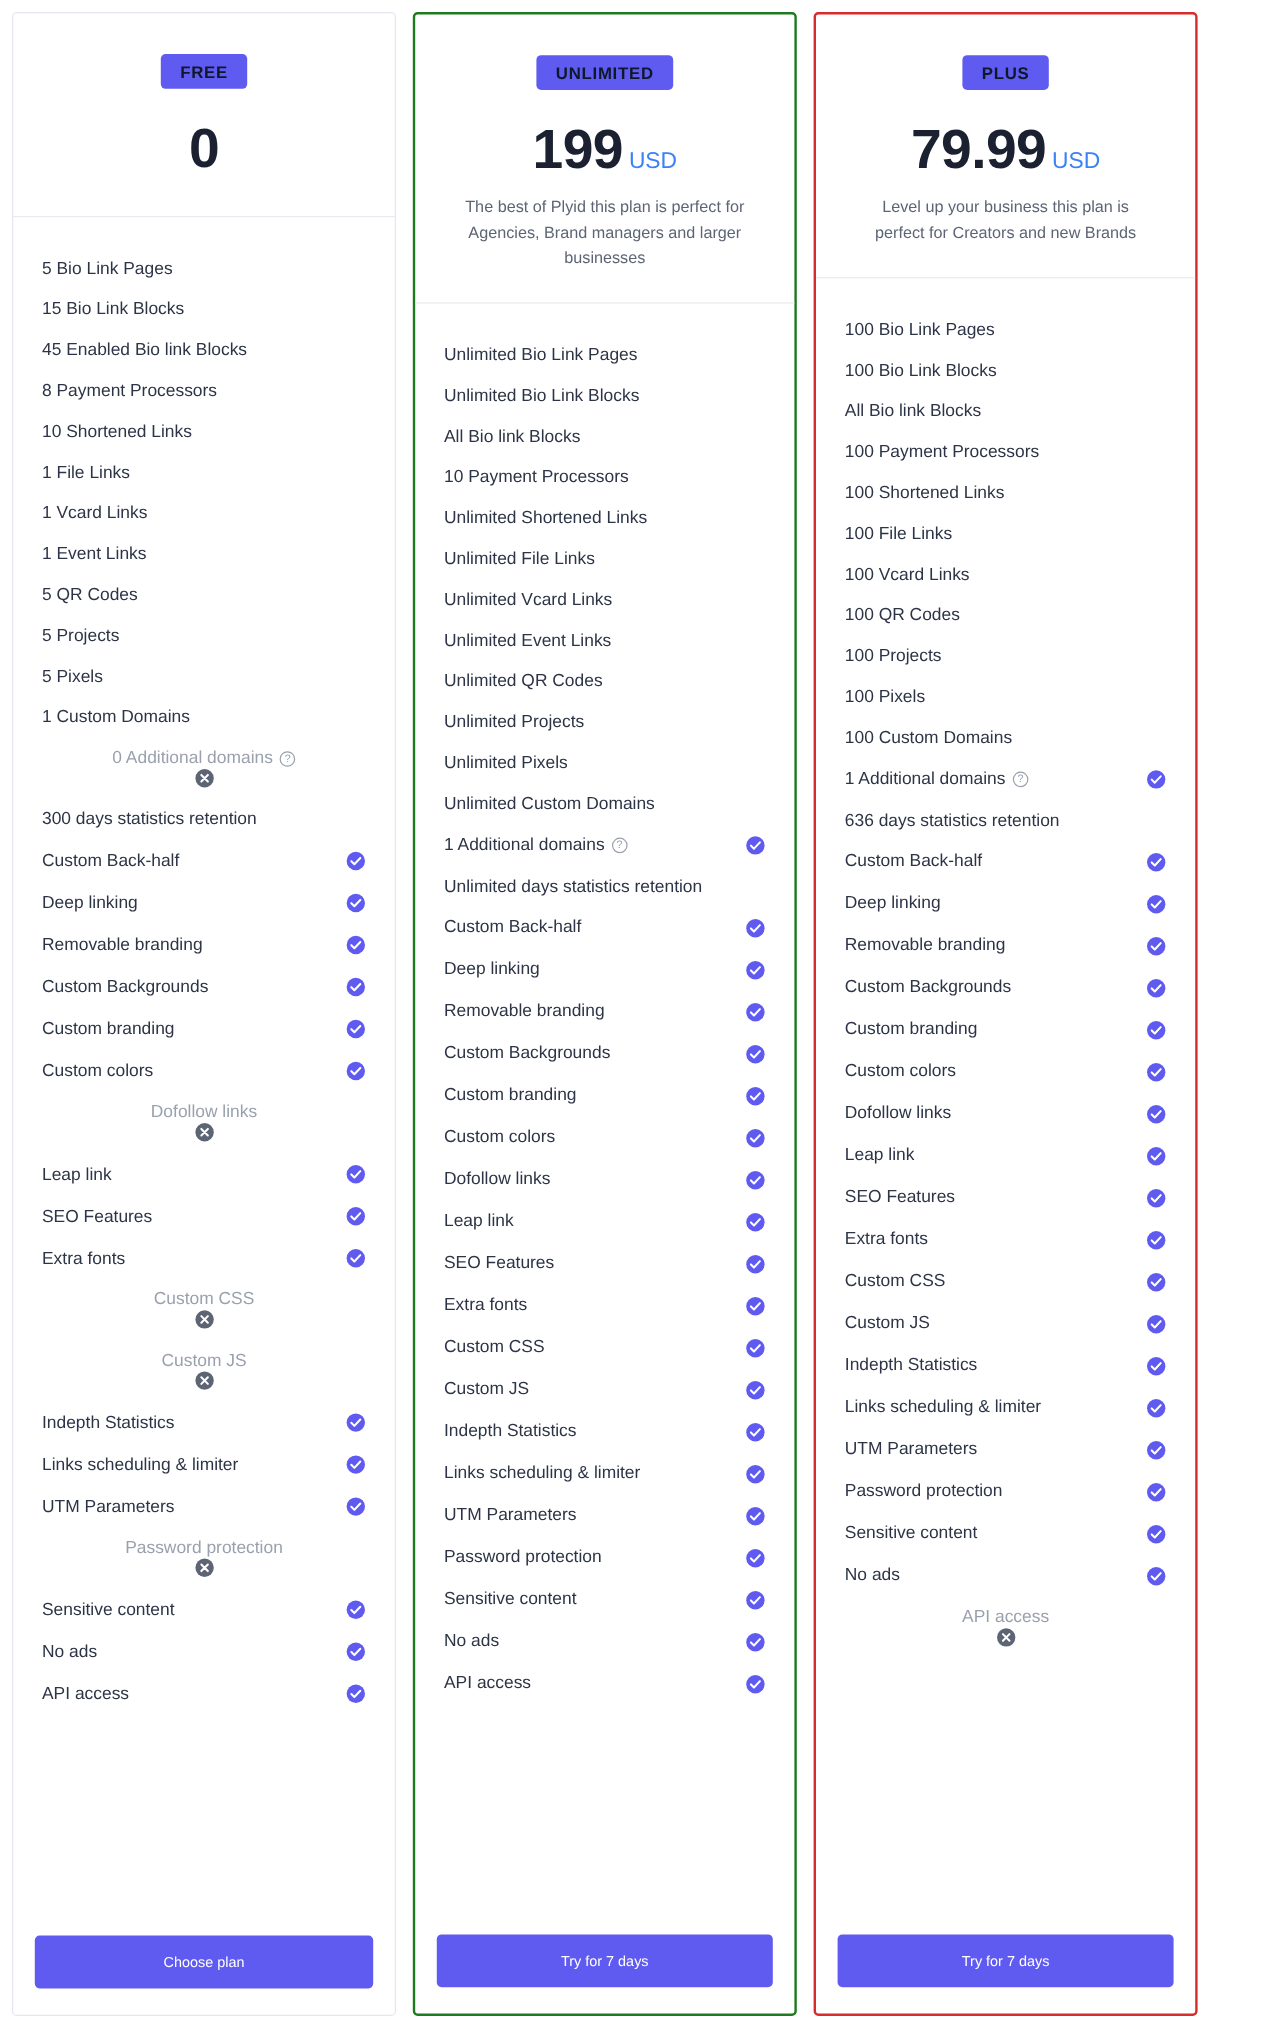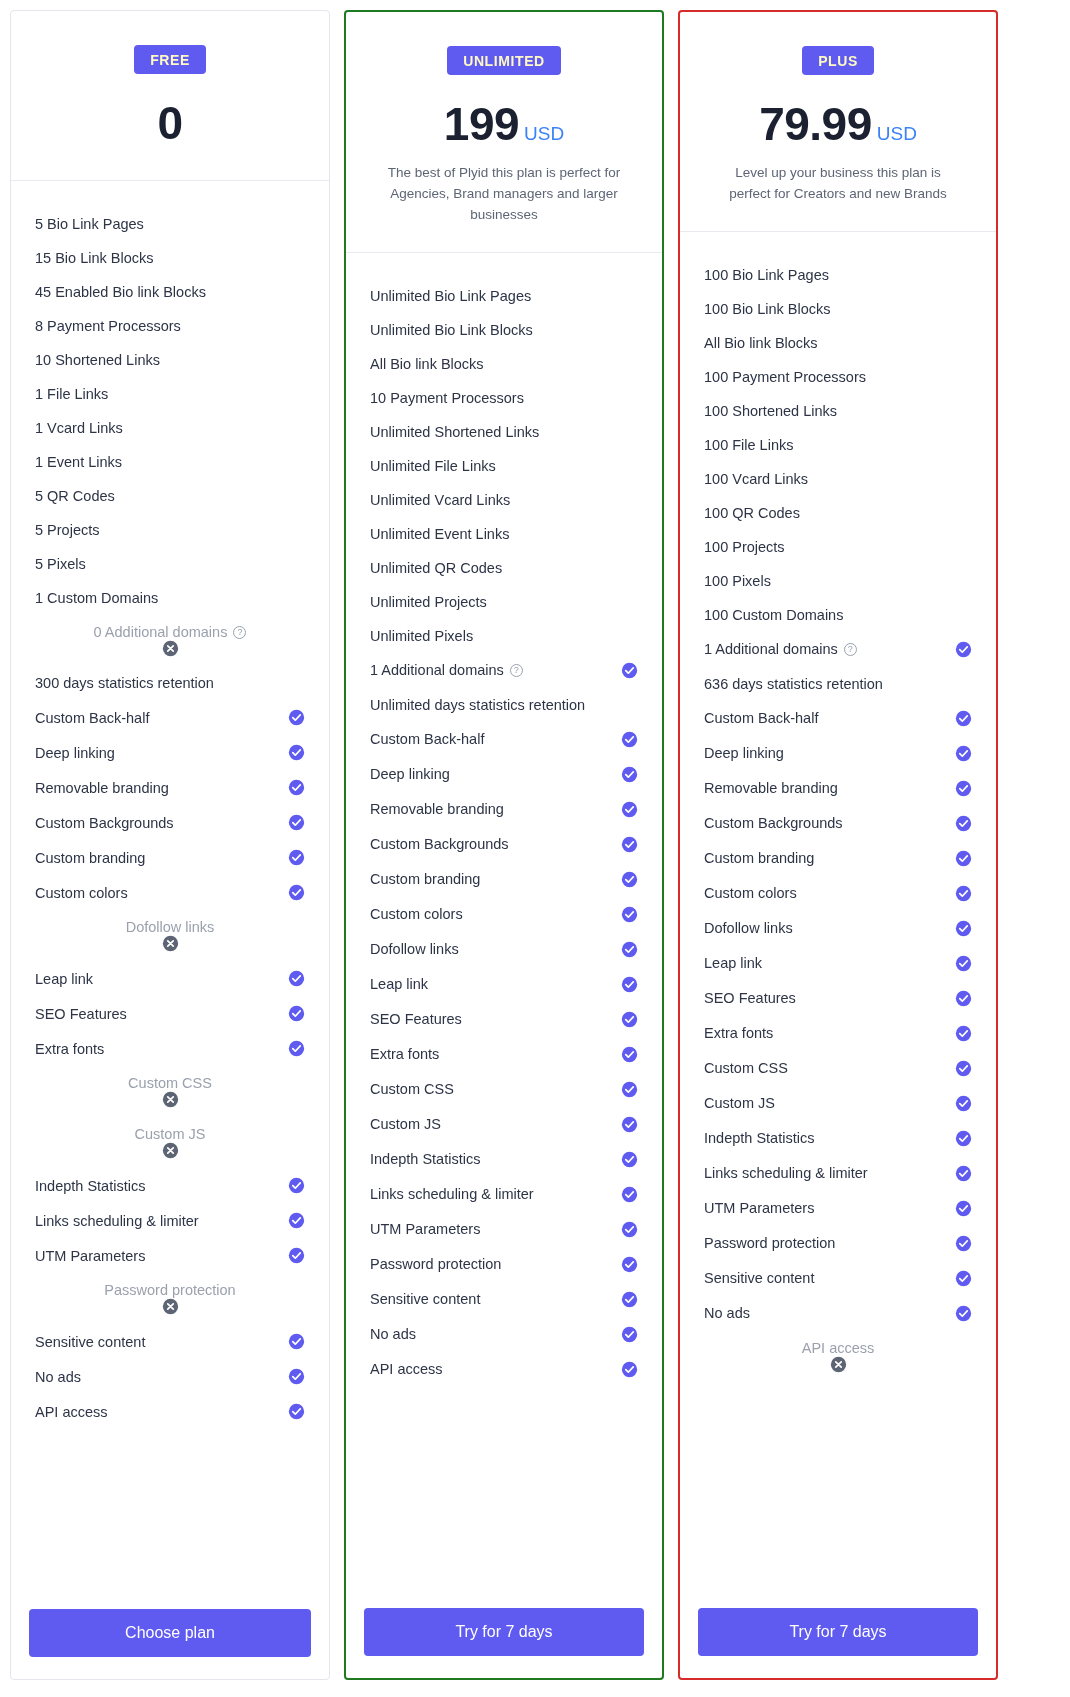--- a/index.html
+++ b/index.html
@@ -43,7 +43,7 @@
   .badge {
     display: inline-block;
     background: #5f5bf0;
-    color: #fef9c3;
+    color: #0f172a;
     font-size: 14px;
     font-weight: bold;
     letter-spacing: 0.6px;

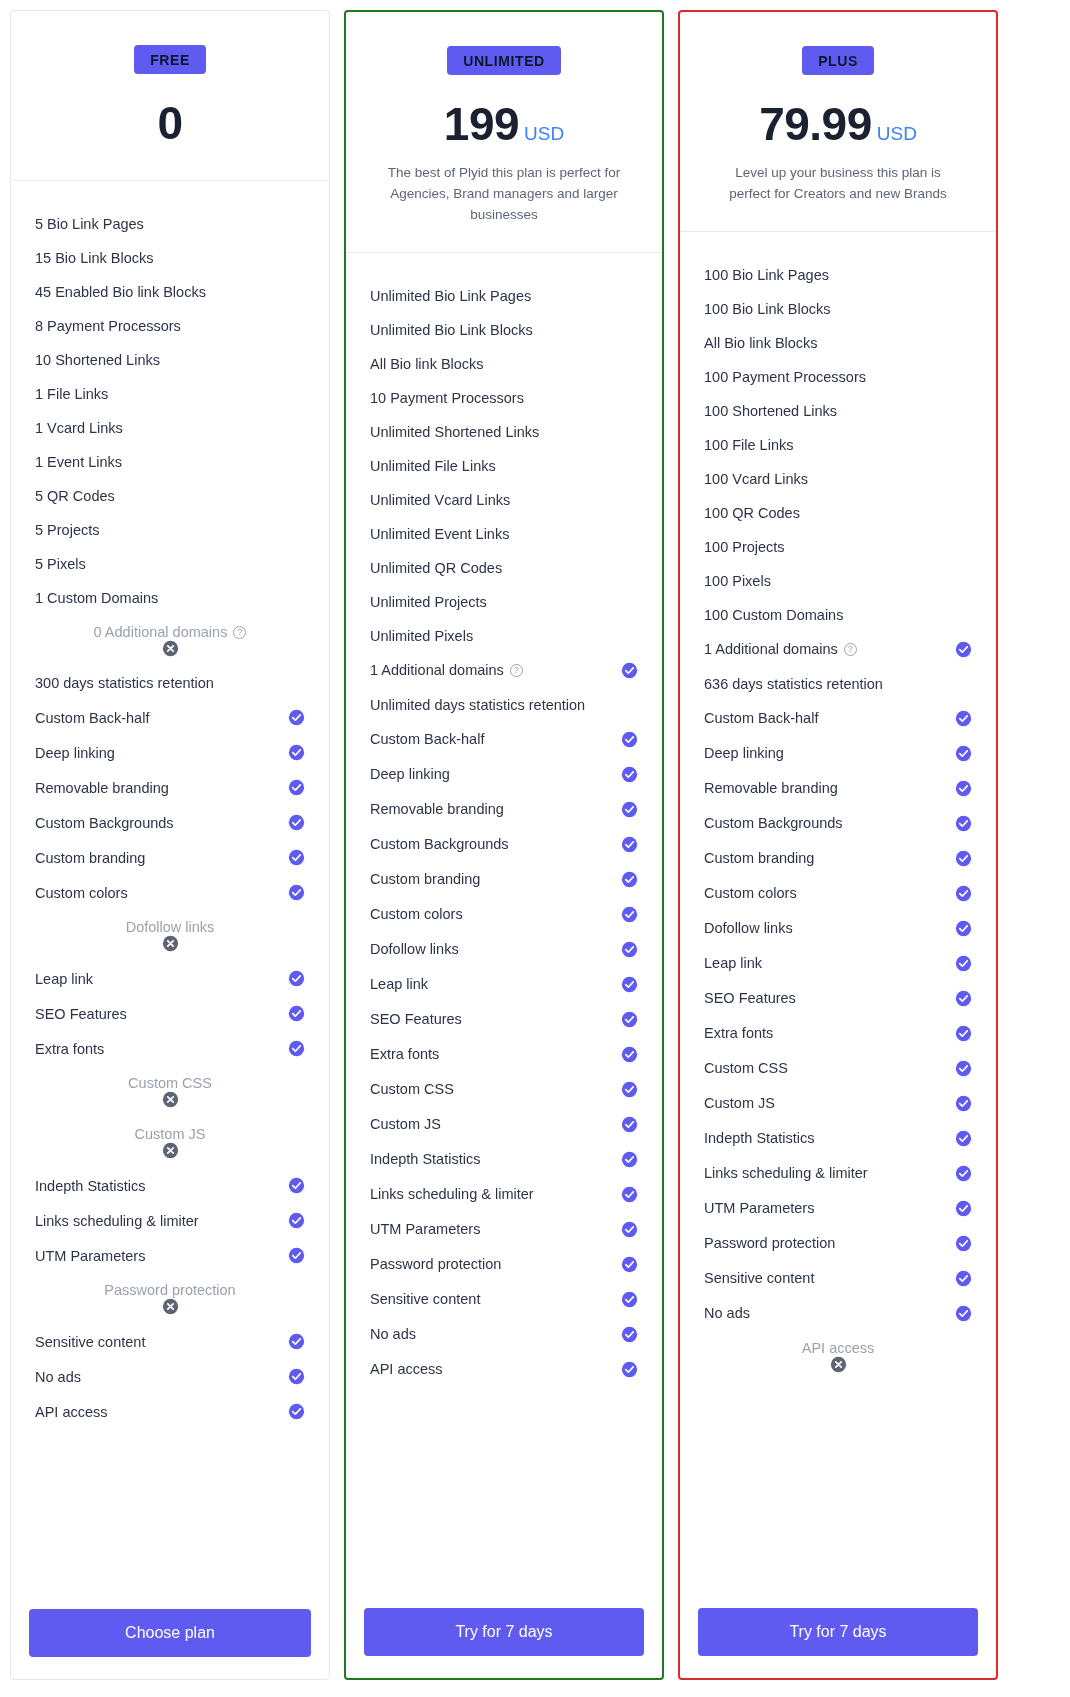--- a/index.html
+++ b/index.html
@@ -445,6 +445,11 @@
           </div>
           <div class="feature">
             <span class="feature-label">
+              <span>Unlimited Custom Domains</span>
+            </span>
+          </div>
+          <div class="feature">
+            <span class="feature-label">
               <span>1 Additional domains</span>
               <span class="qmark">?</span>
             </span>

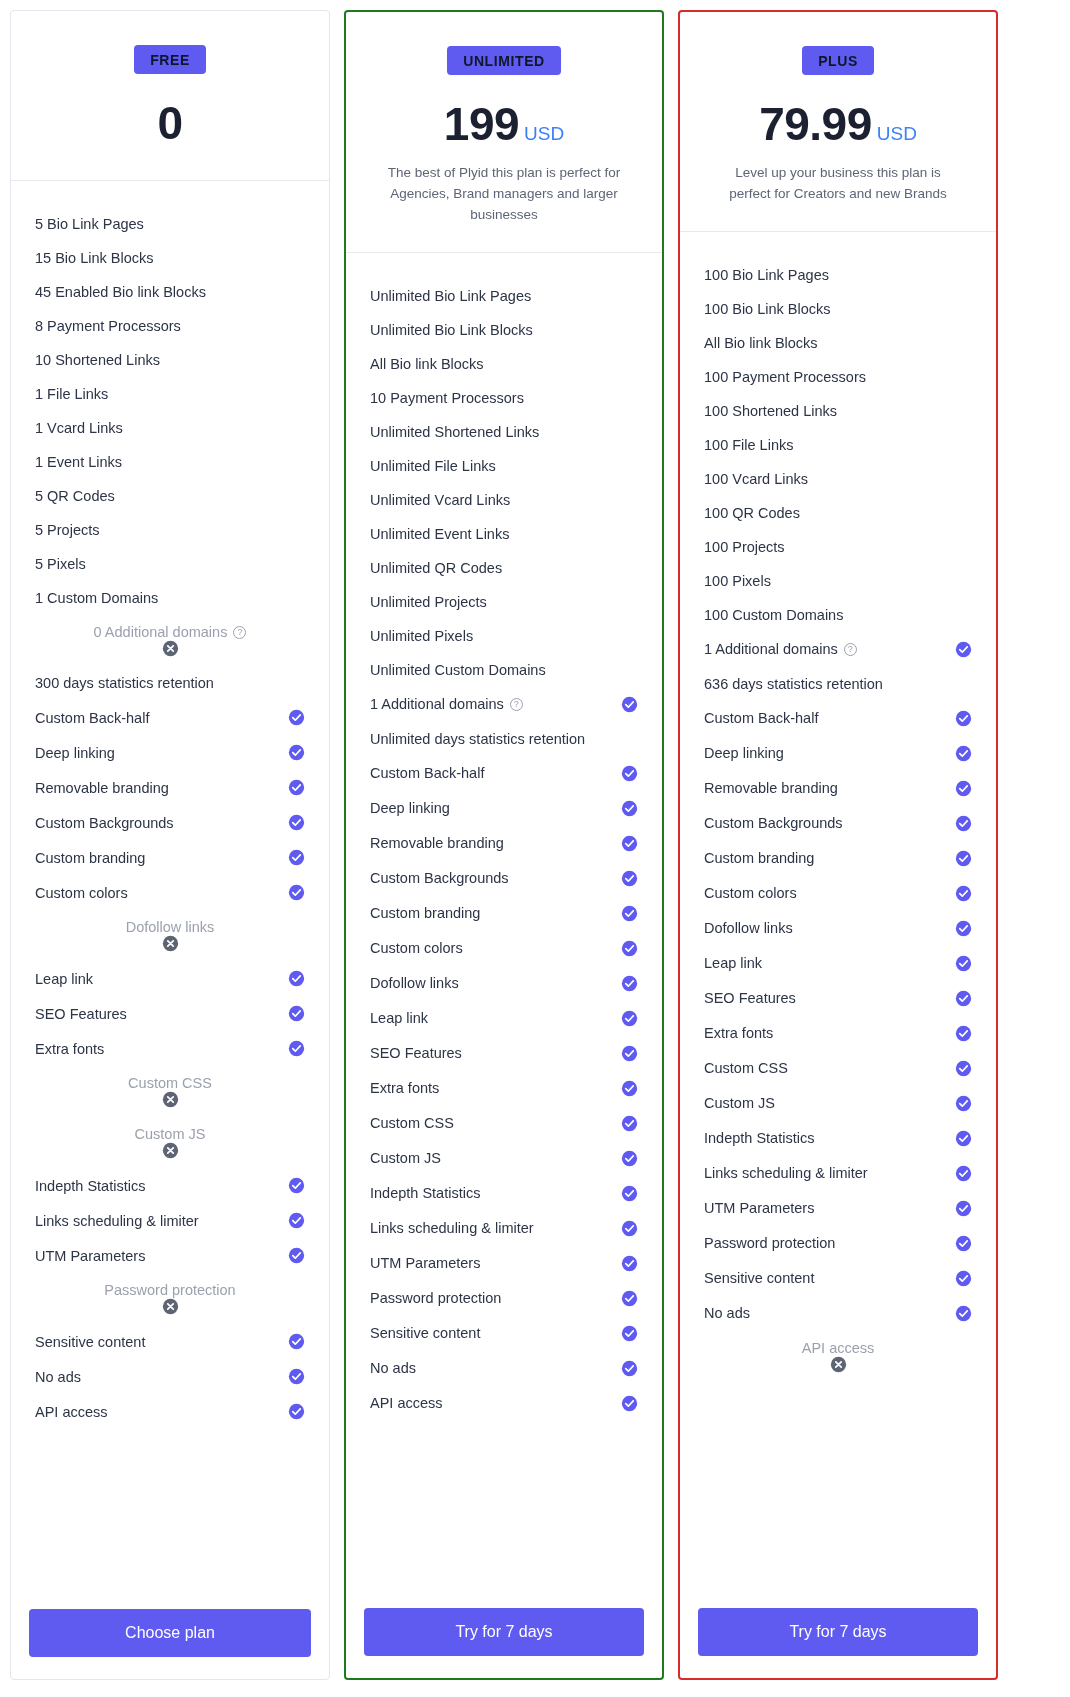--- a/index.html
+++ b/index.html
@@ -115,7 +115,7 @@
     color: #ffffff;
     border: none;
     border-radius: 4px;
-    font-size: 16px;
+    font-size: 12px;
     font-family: "Liberation Sans", sans-serif;
     padding: 15px 0;
     cursor: pointer;

